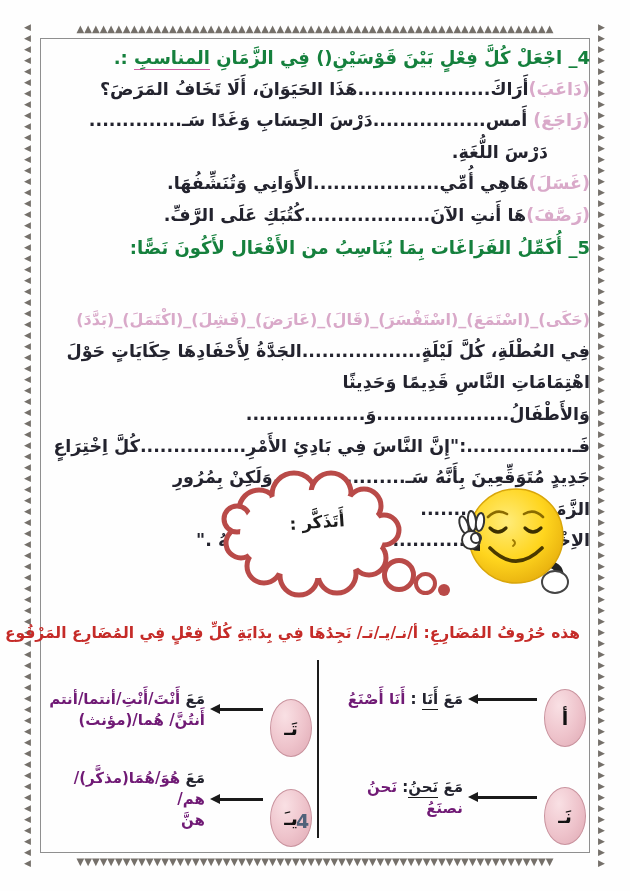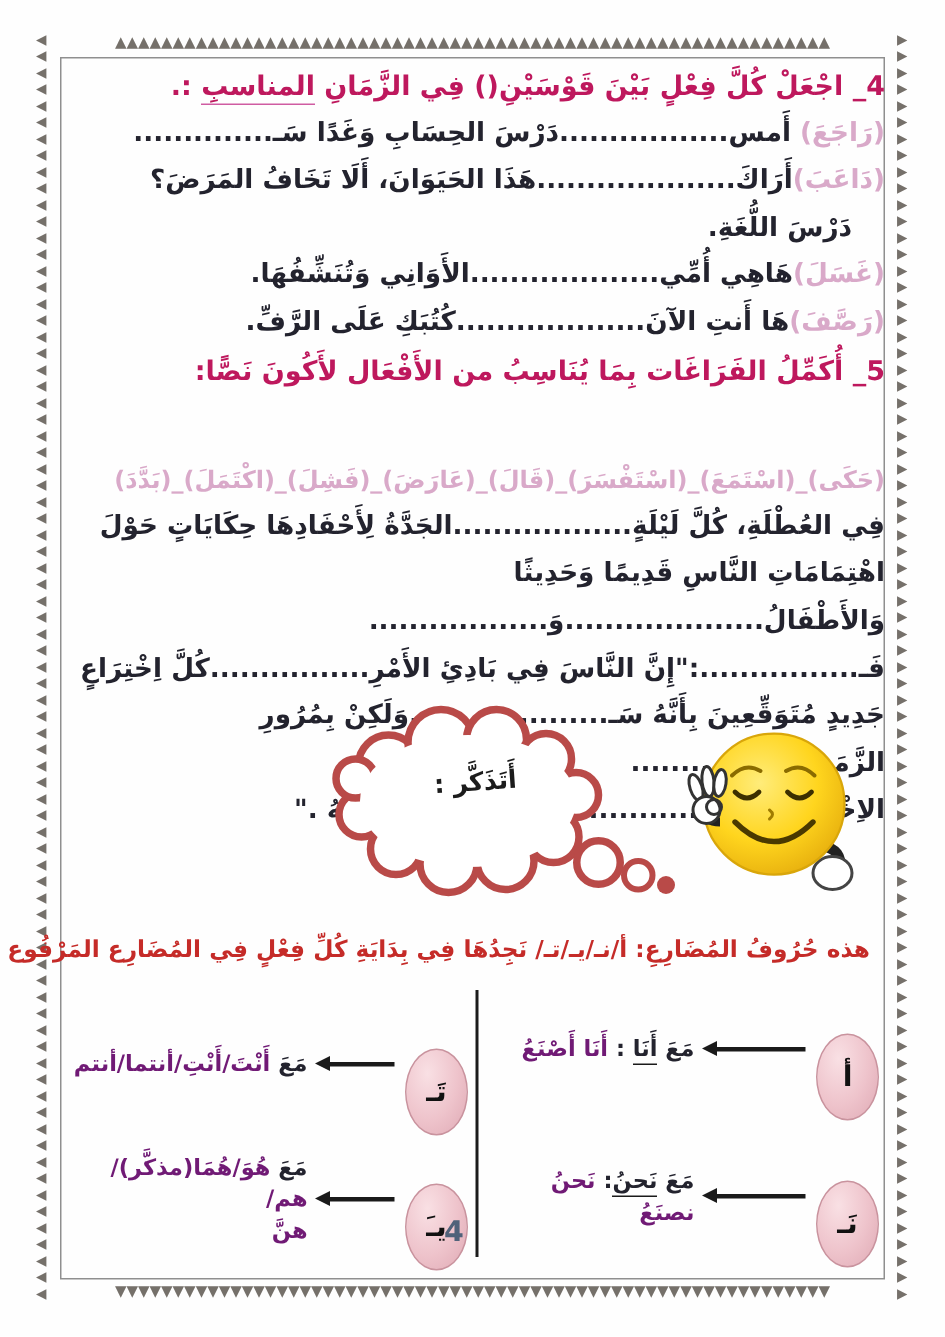--- a/index.html
+++ b/index.html
@@ -17,7 +17,7 @@
   
   .text-area{position:absolute;top:42px;right:40px;left:46px;direction:rtl;text-align:right;
              font-weight:bold;font-size:17.5px;line-height:31.6px;color:#23232e;}
-  .h-pink{color:#be185d;font-size:18px;}
+  .h-pink{color:#15803d;font-size:18px;}
   .h-pink .u{border-bottom:1.6px solid #cf5ca2;padding-bottom:1px;}
   .verb{color:#d9a9c9;}
   .bank{color:#d9a9c9;font-size:16px;margin-top:41px;}

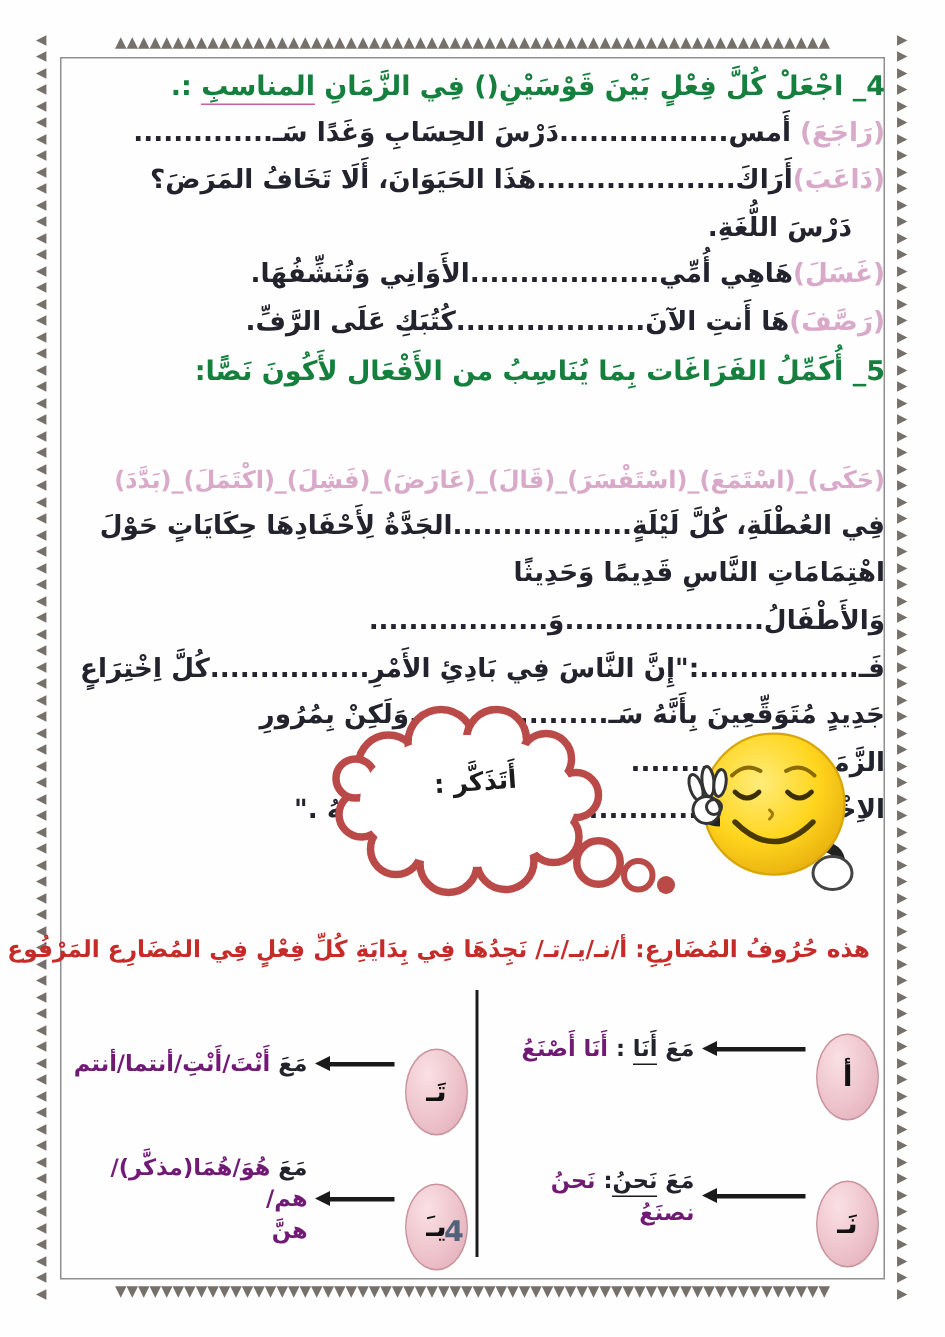--- a/index.html
+++ b/index.html
@@ -222,8 +222,8 @@
   <div class="text-area">
     <div class="h-pink"><span>4_ اجْعَلْ كُلَّ فِعْلٍ بَيْنَ قَوْسَيْنِ() فِي الزَّمَانِ </span><span class="u">المناسبِ</span><span> :.</span></div>
 
+    <div><span class="verb">(دَاعَبَ)</span><span>أَرَاكَ....................هَذَا الحَيَوَانَ، أَلَا تَخَافُ المَرَضَ؟</span></div>
     <div><span class="verb">(رَاجَعَ)</span><span> أَمس.................دَرْسَ الحِسَابِ وَغَدًا سَـ..............</span></div>
-    <div><span class="verb">(دَاعَبَ)</span><span>أَرَاكَ....................هَذَا الحَيَوَانَ، أَلَا تَخَافُ المَرَضَ؟</span></div>
     <div class="indent"><span>دَرْسَ اللُّغَةِ.</span></div>
     <div><span class="verb">(غَسَلَ)</span><span>هَاهِي أُمِّي...................الأَوَانِي وَتُنَشِّفُهَا.</span></div>
     <div><span class="verb">(رَصَّفَ)</span><span>هَا أَنتِ الآنَ...................كُتُبَكِ عَلَى الرَّفِّ.</span></div>

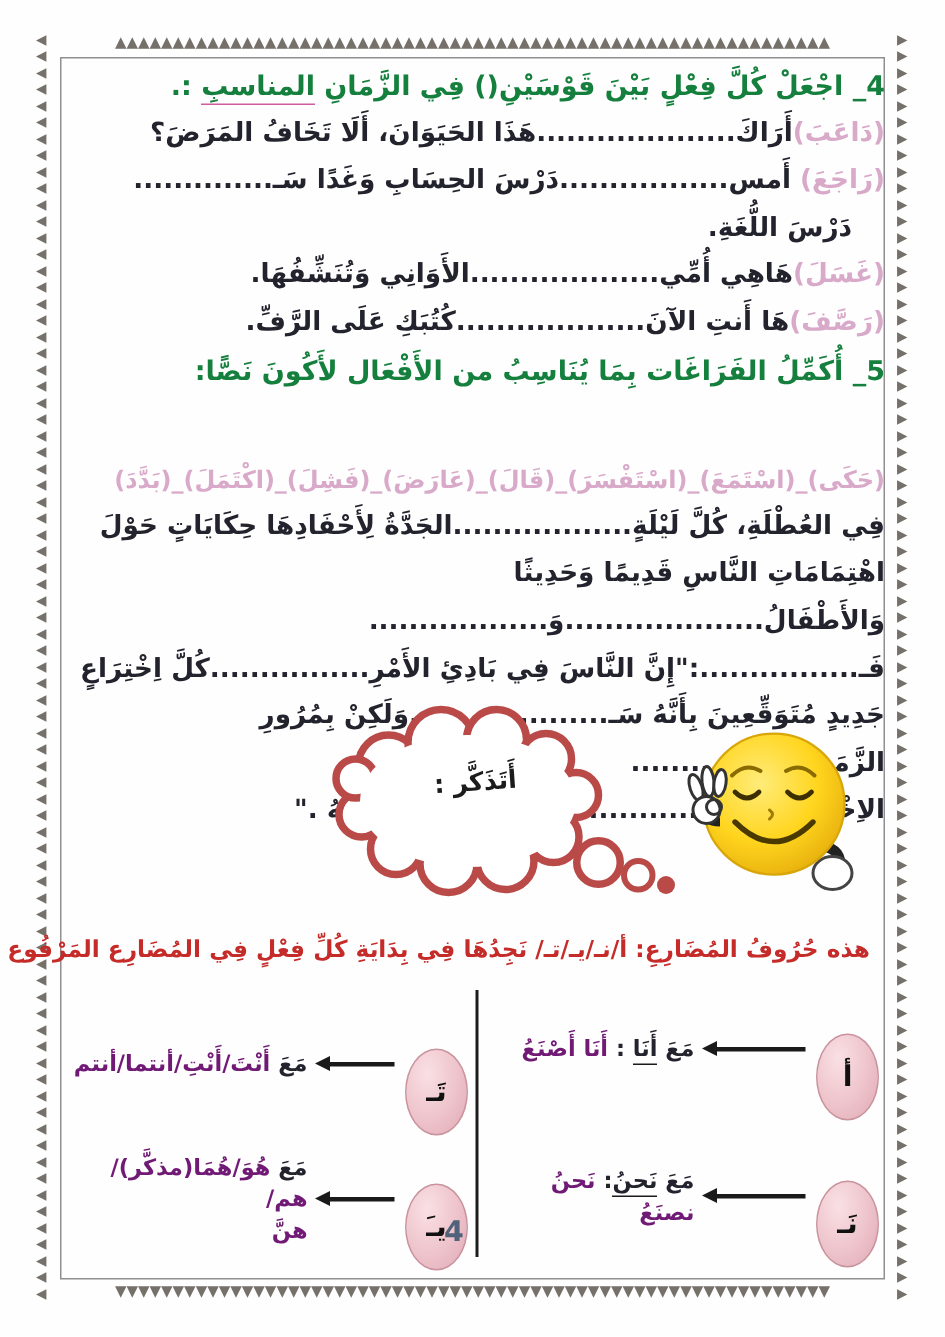--- a/index.html
+++ b/index.html
@@ -21,7 +21,7 @@
   .h-pink .u{border-bottom:1.6px solid #cf5ca2;padding-bottom:1px;}
   .verb{color:#d9a9c9;}
   .bank{color:#d9a9c9;font-size:16px;margin-top:41px;}
-  .indent{padding-right:22px;}
+  .indent{padding-right:42px;}
   
   .reminder{position:absolute;top:466px;left:46px;right:40px;height:150px;}
   .bubble-wrap{position:absolute;left:168px;top:2px;width:200px;height:140px;}

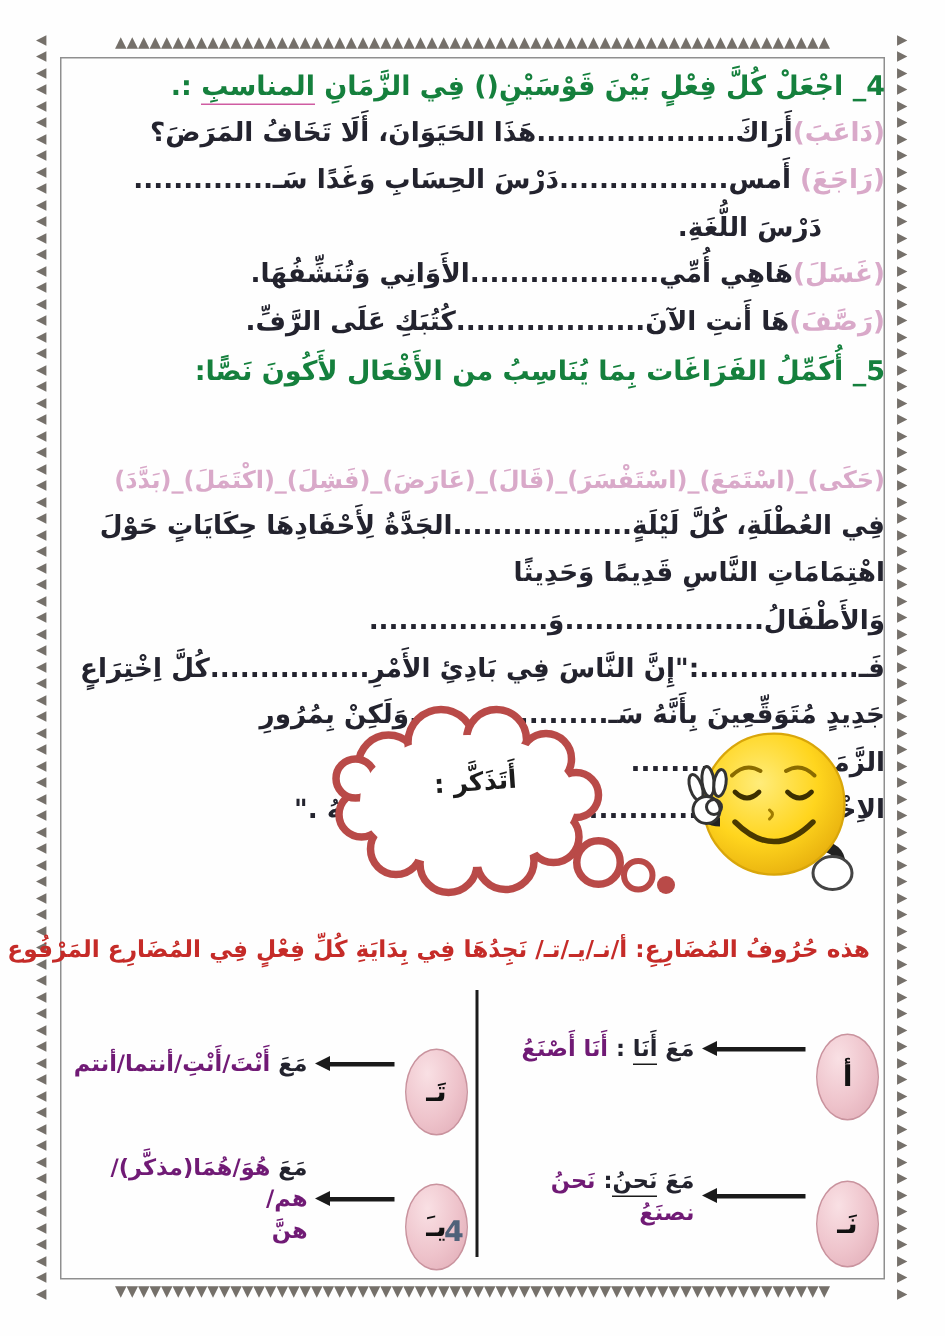--- a/index.html
+++ b/index.html
@@ -309,7 +309,7 @@
   <div class="cell cell-ta">
     <span class="oval">تَـ</span>
     <span class="arrow short"></span>
-    <span class="ctext"><span>مَعَ </span><span class="blue">أَنْتَ/أَنْتِ/أنتما/أنتم</span><br></span>
+    <span class="ctext"><span>مَعَ </span><span class="blue">أَنْتَ/أَنْتِ/أنتما/أنتم</span><br><span class="blue">أَنتُنَّ/ هُما/(مؤنث)</span></span>
   </div>
 
   <div class="cell cell-noon">

